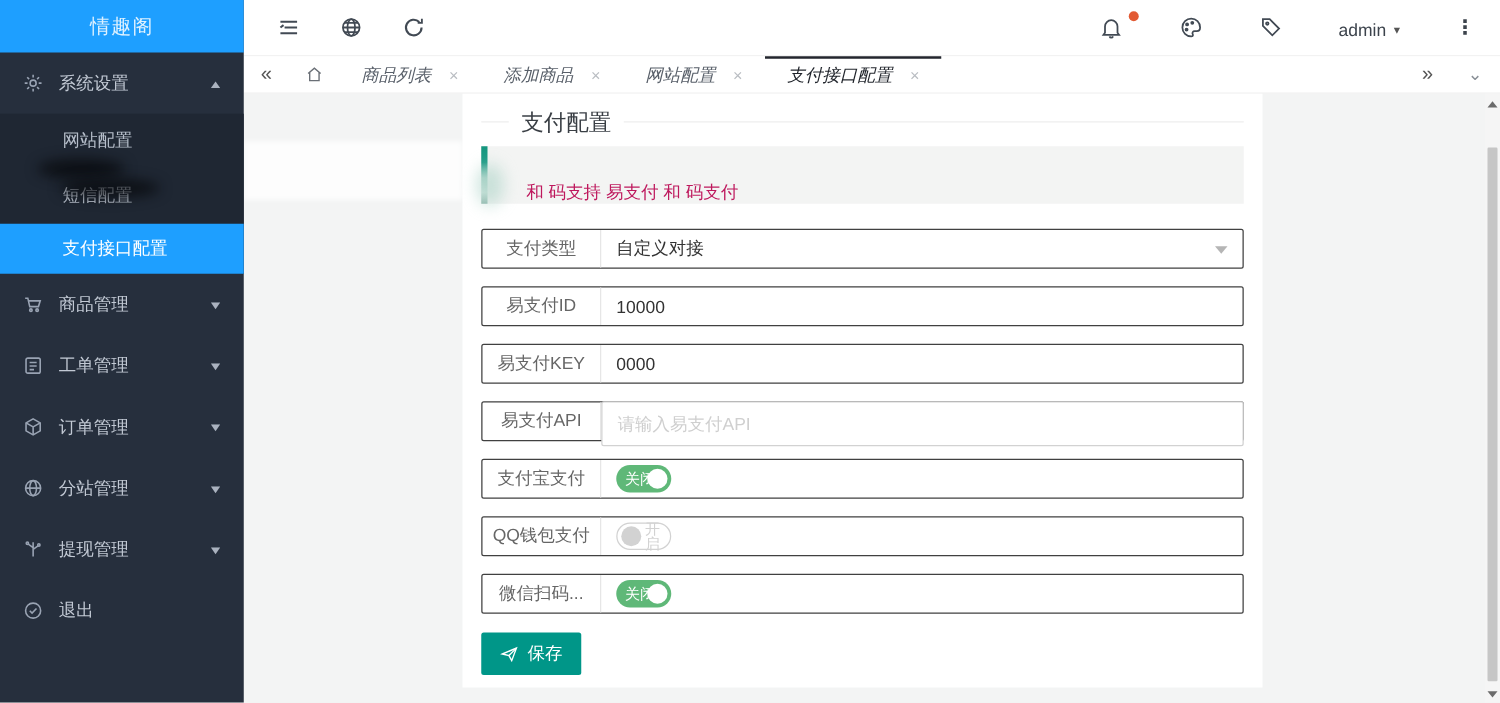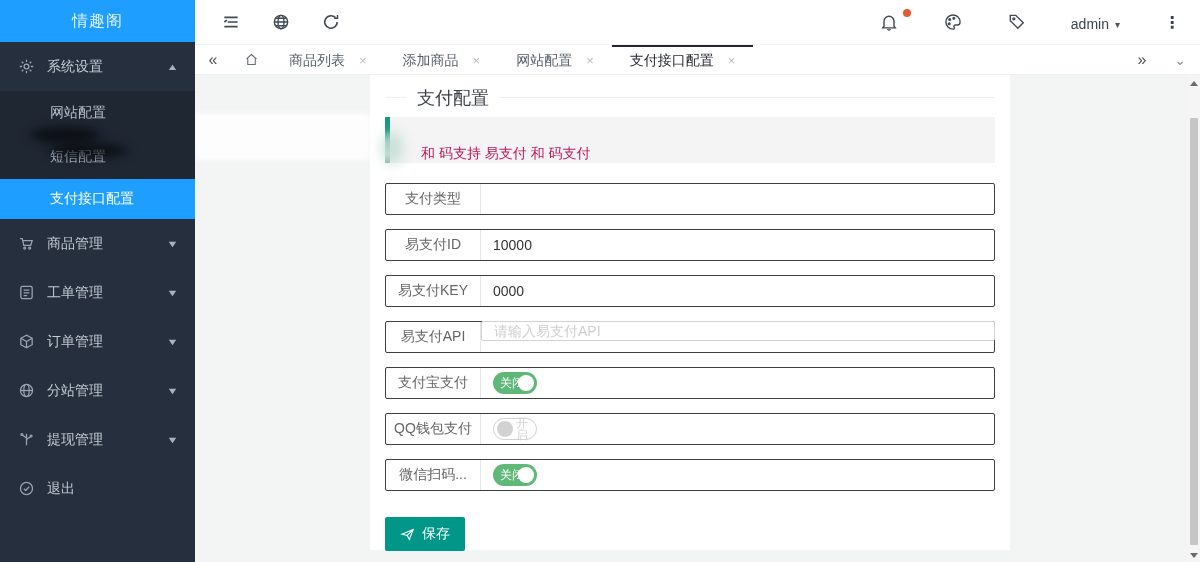--- a/index.html
+++ b/index.html
@@ -44,7 +44,7 @@
   #tab-home { width:40px; display:flex; align-items:center; justify-content:center; cursor:pointer; }
   #tab-home svg { width:15px; height:15px; color:#6a6f76; }
   .tab { display:flex; align-items:center; gap:14px; padding:0 18px; font-size:14px;
-    color:#59606a; cursor:pointer; border-top:2px solid transparent; }
+    color:#59606a; cursor:pointer; border-top:2px solid transparent;font-style:italic; }
   .tab .tab-close { font-size:13px; color:#b9bdc2; }
   .tab.active { border-top:2px solid #23262e; color:#1f232a; }
   #tab-spacer { flex:1; }

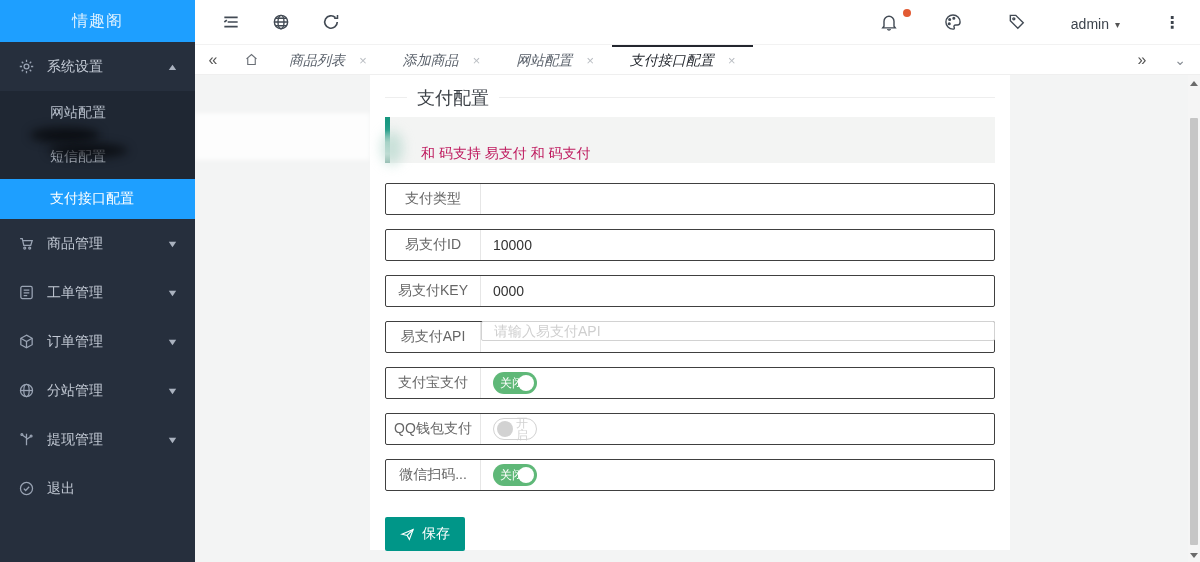--- a/index.html
+++ b/index.html
@@ -288,6 +288,10 @@
 
       <div class="frow">
         <div class="frow-label">支付类型</div>
+        <div class="frow-value">
+          <span>自定义对接</span>
+          <span class="select-caret"></span>
+        </div>
       </div>
 
       <div class="frow">

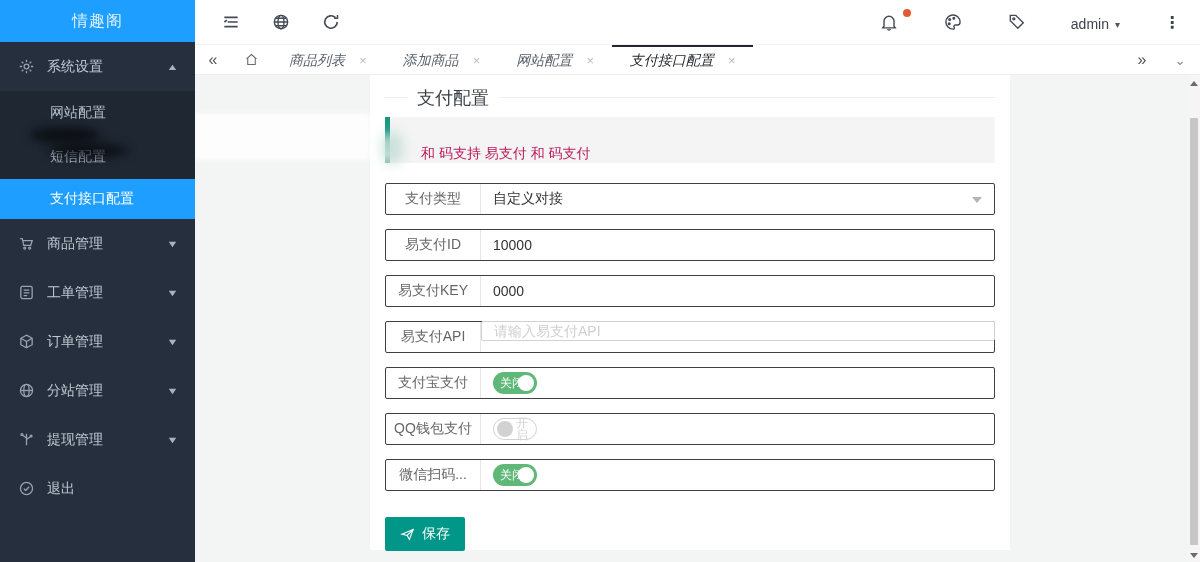--- a/index.html
+++ b/index.html
@@ -81,7 +81,7 @@
   .select-caret { position:absolute; right:12px; top:13px; width:0; height:0;
     border-left:5px solid transparent; border-right:5px solid transparent;
     border-top:6px solid #b5b5b5; }
-  .frow input { flex:1; height:20px; margin:-1px -1px -1px 0; border:1px solid #d2d2d2;
+  .frow input { flex:1; height:36px; margin:-1px -1px -1px 0; border:1px solid #d2d2d2;
     border-radius:2px; padding:0 12px; font-size:14px; color:#333; outline:none;
     font-family:inherit; }
   .frow input::placeholder { color:#cfcfcf; }

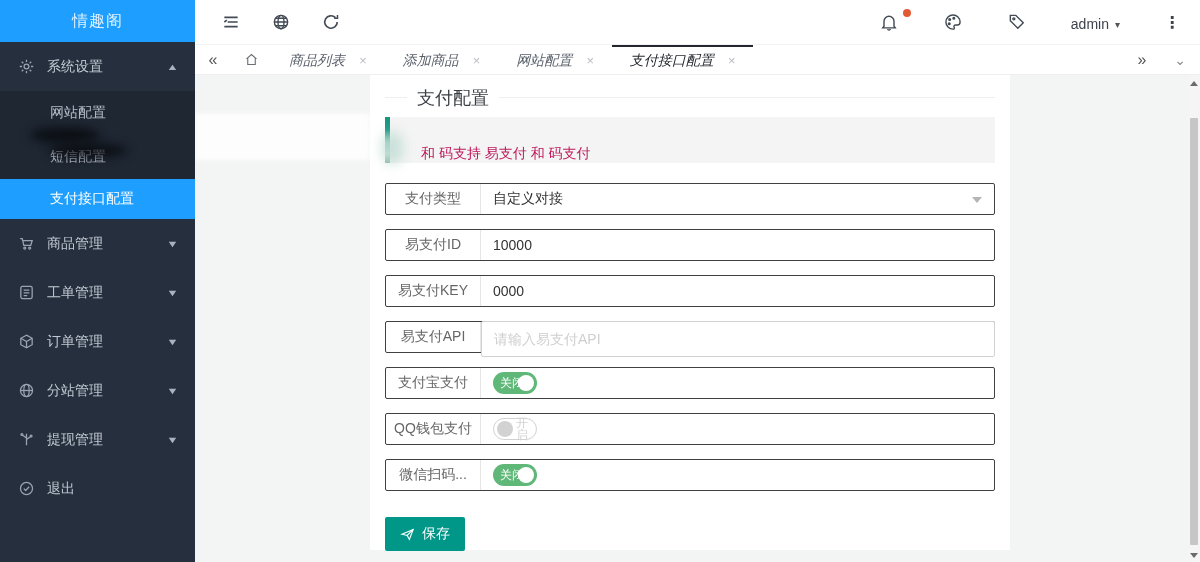--- a/index.html
+++ b/index.html
@@ -98,7 +98,7 @@
     border-radius:50%; background:#d2d2d2; }
   .switch-text { line-height:1; }
 
-  #save-btn { margin-top:26px; height:34px; width:80px; background:#009688; color:#fff;
+  #save-btn { margin-top:15px; height:34px; width:80px; background:#009688; color:#fff;
     border:none; border-radius:2px; display:flex; align-items:center; justify-content:center;
     gap:7px; font-size:14px; cursor:pointer; font-family:inherit; }
   #save-btn svg { width:15px; height:15px; }

